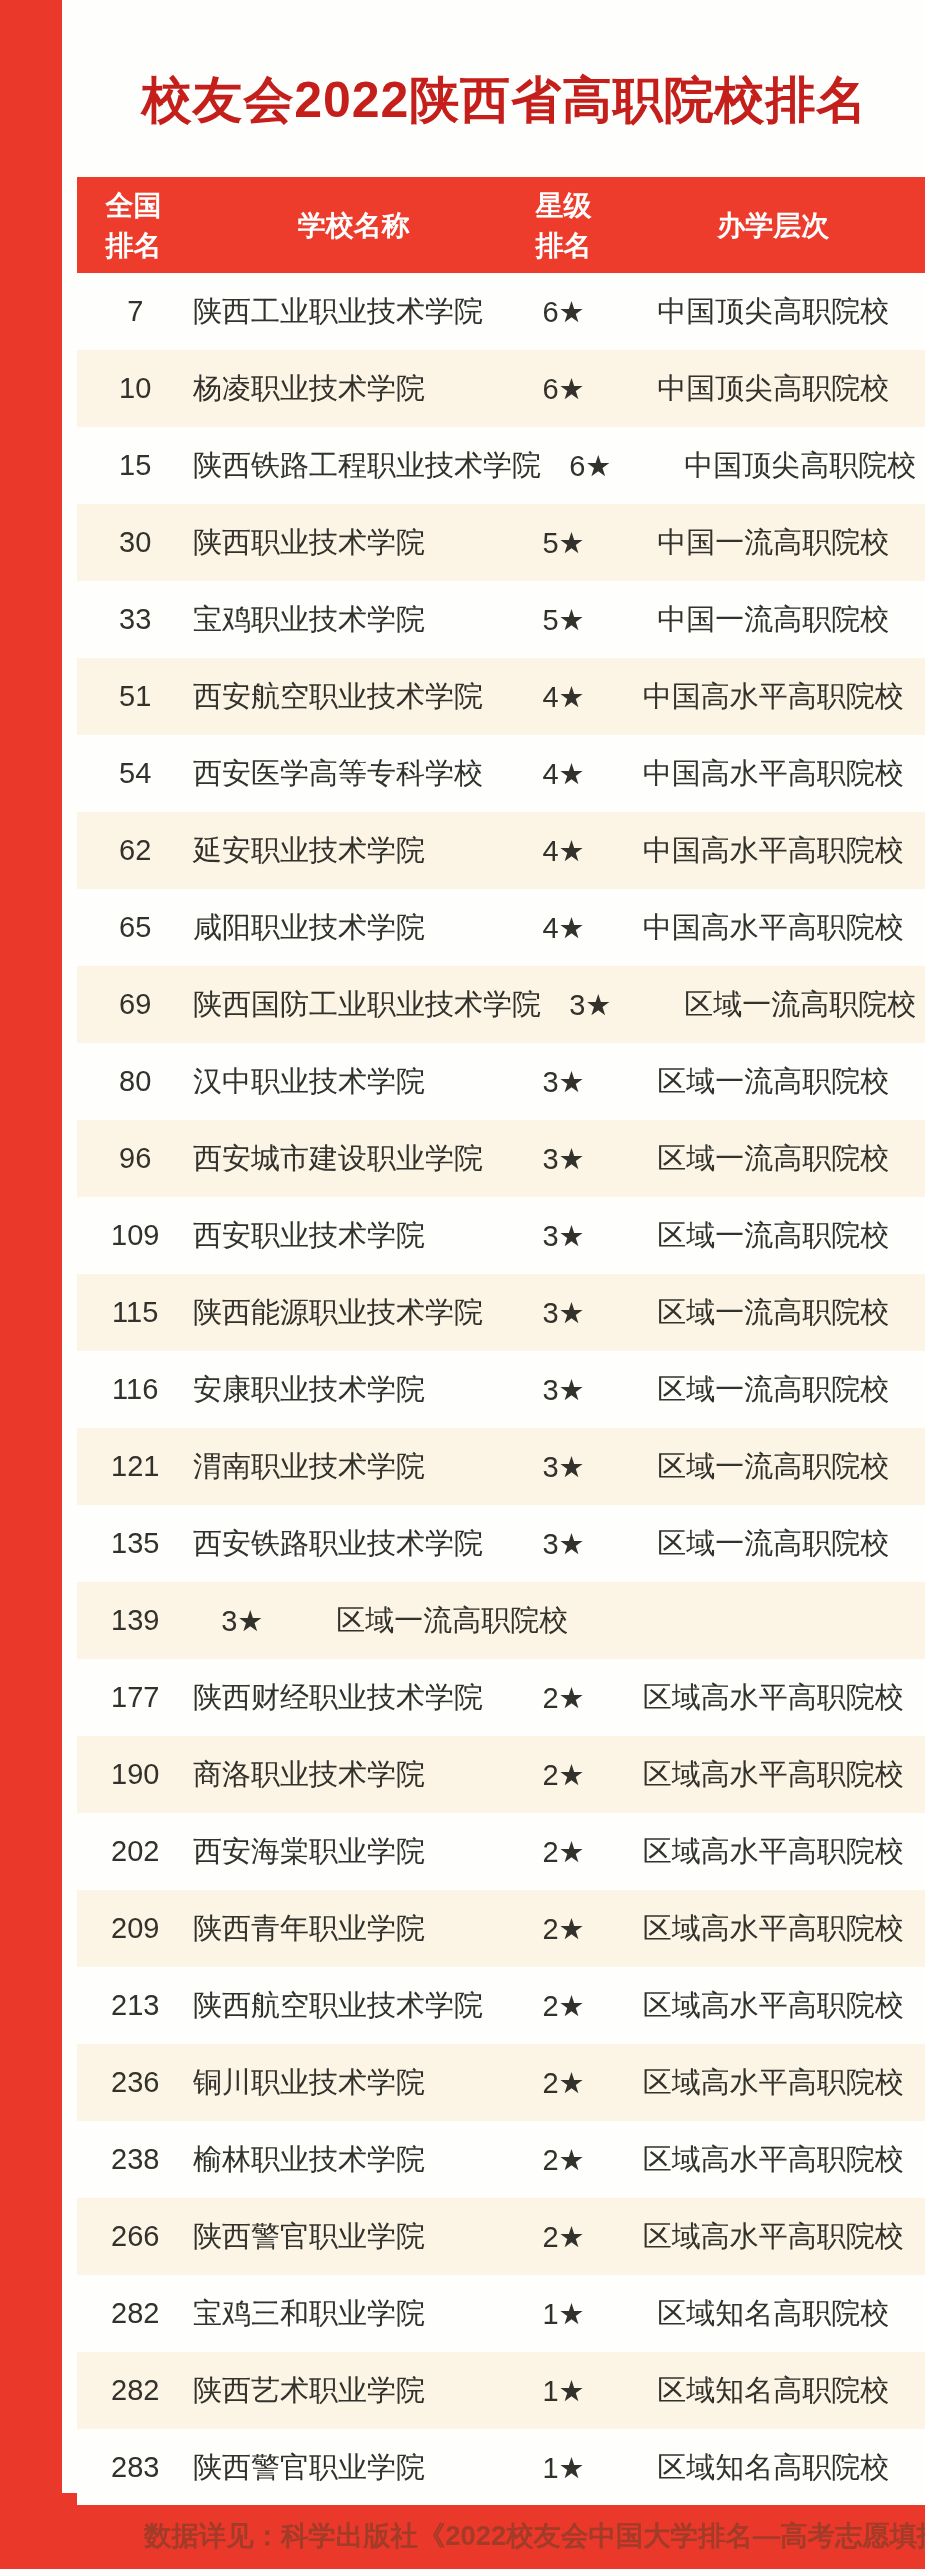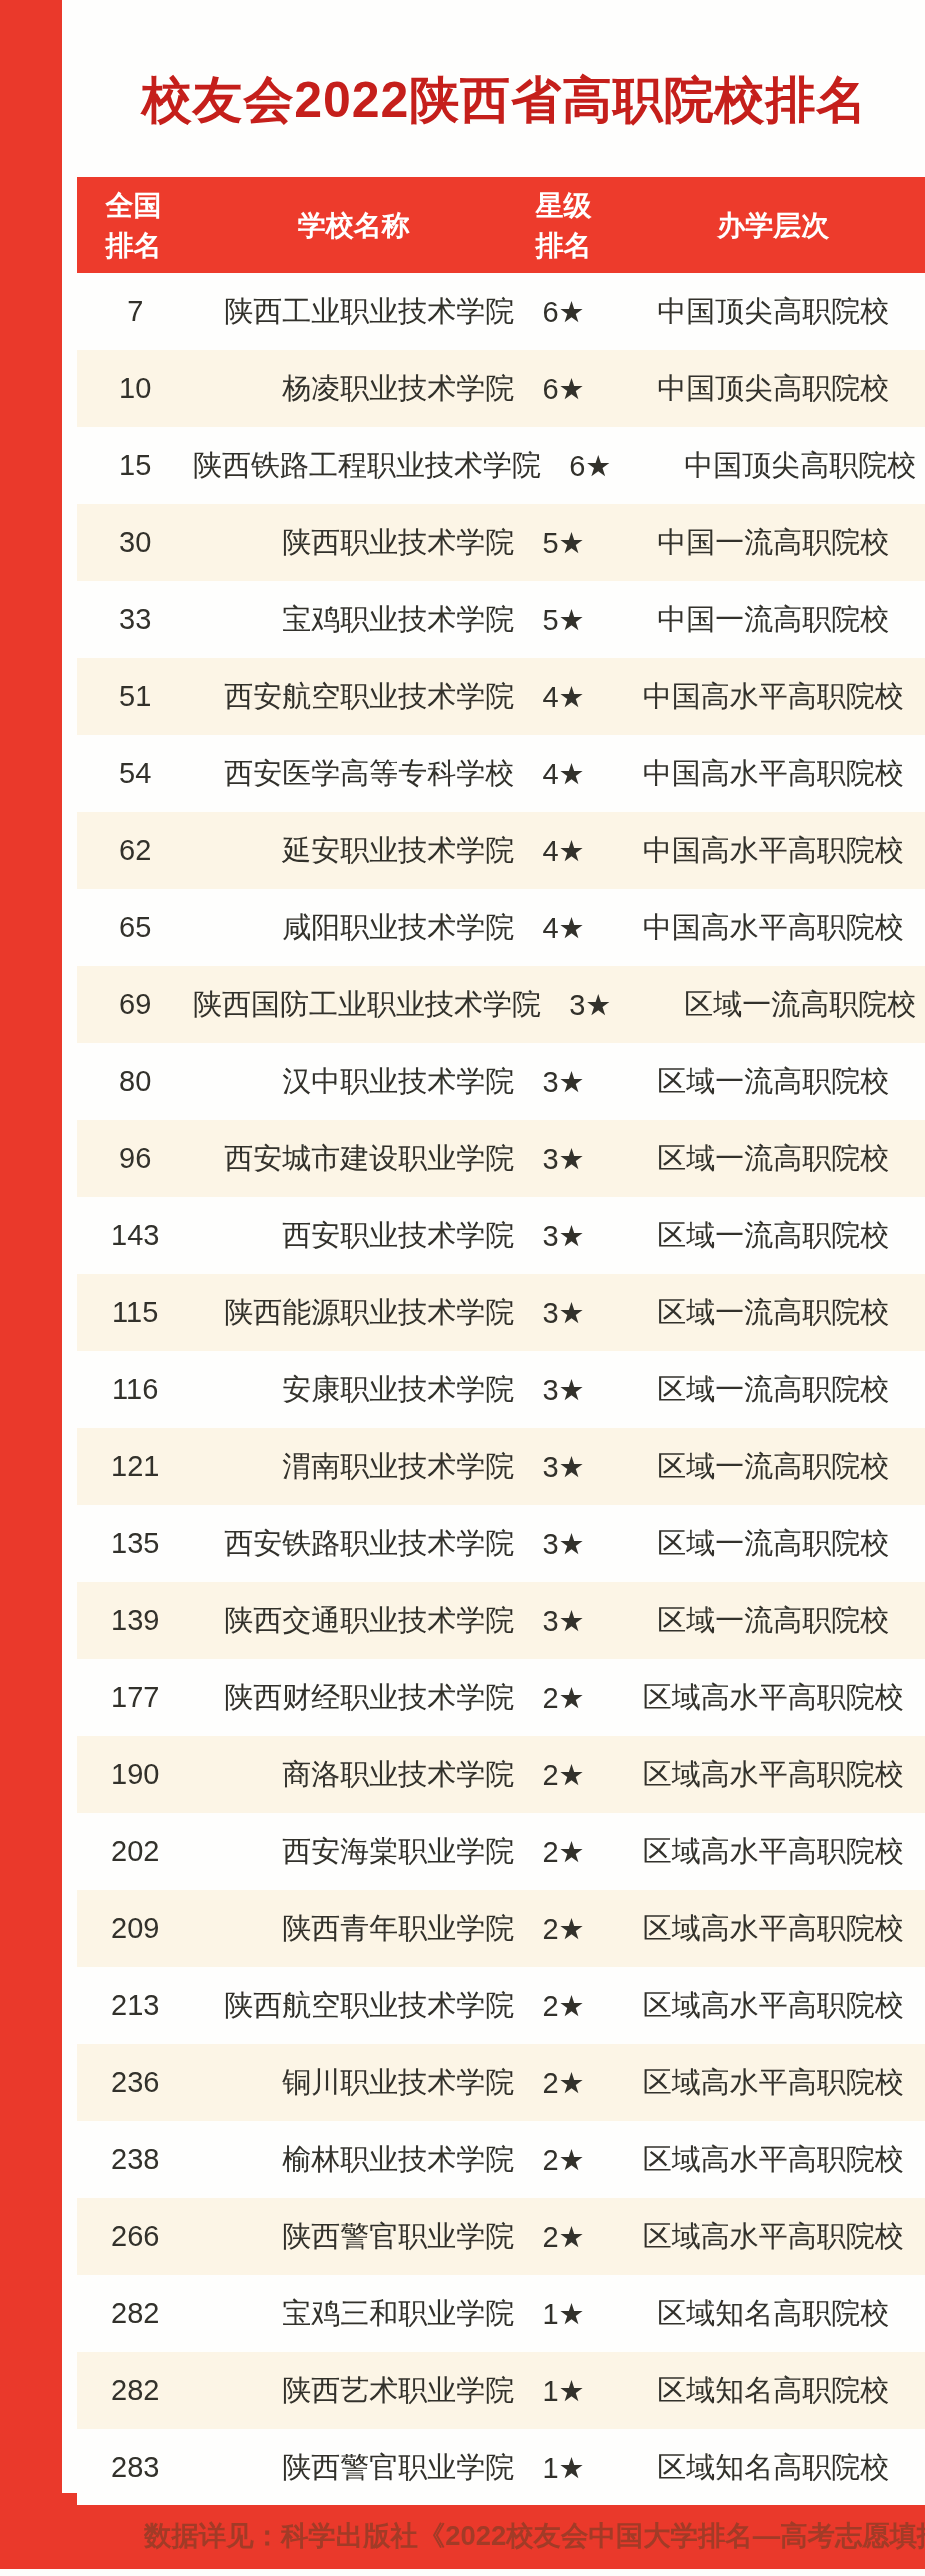--- a/index.html
+++ b/index.html
@@ -45,7 +45,7 @@
   }
   .table-row:nth-child(even){background:var(--row-cream);}
   .c-rank{flex:0 0 13.5%;text-align:center;}
-  .c-school{flex:0 0 37.5%;text-align:right;white-space:nowrap;}
+  .c-school{flex:0 0 37.5%;text-align:left;white-space:nowrap;}
   .c-star{flex:0 0 11.5%;text-align:center;}
   .c-level{flex:0 0 37.5%;text-align:center;white-space:nowrap;}
   .h-rank{flex:0 0 13.5%;padding-left:28px;box-sizing:border-box;text-align:left;}

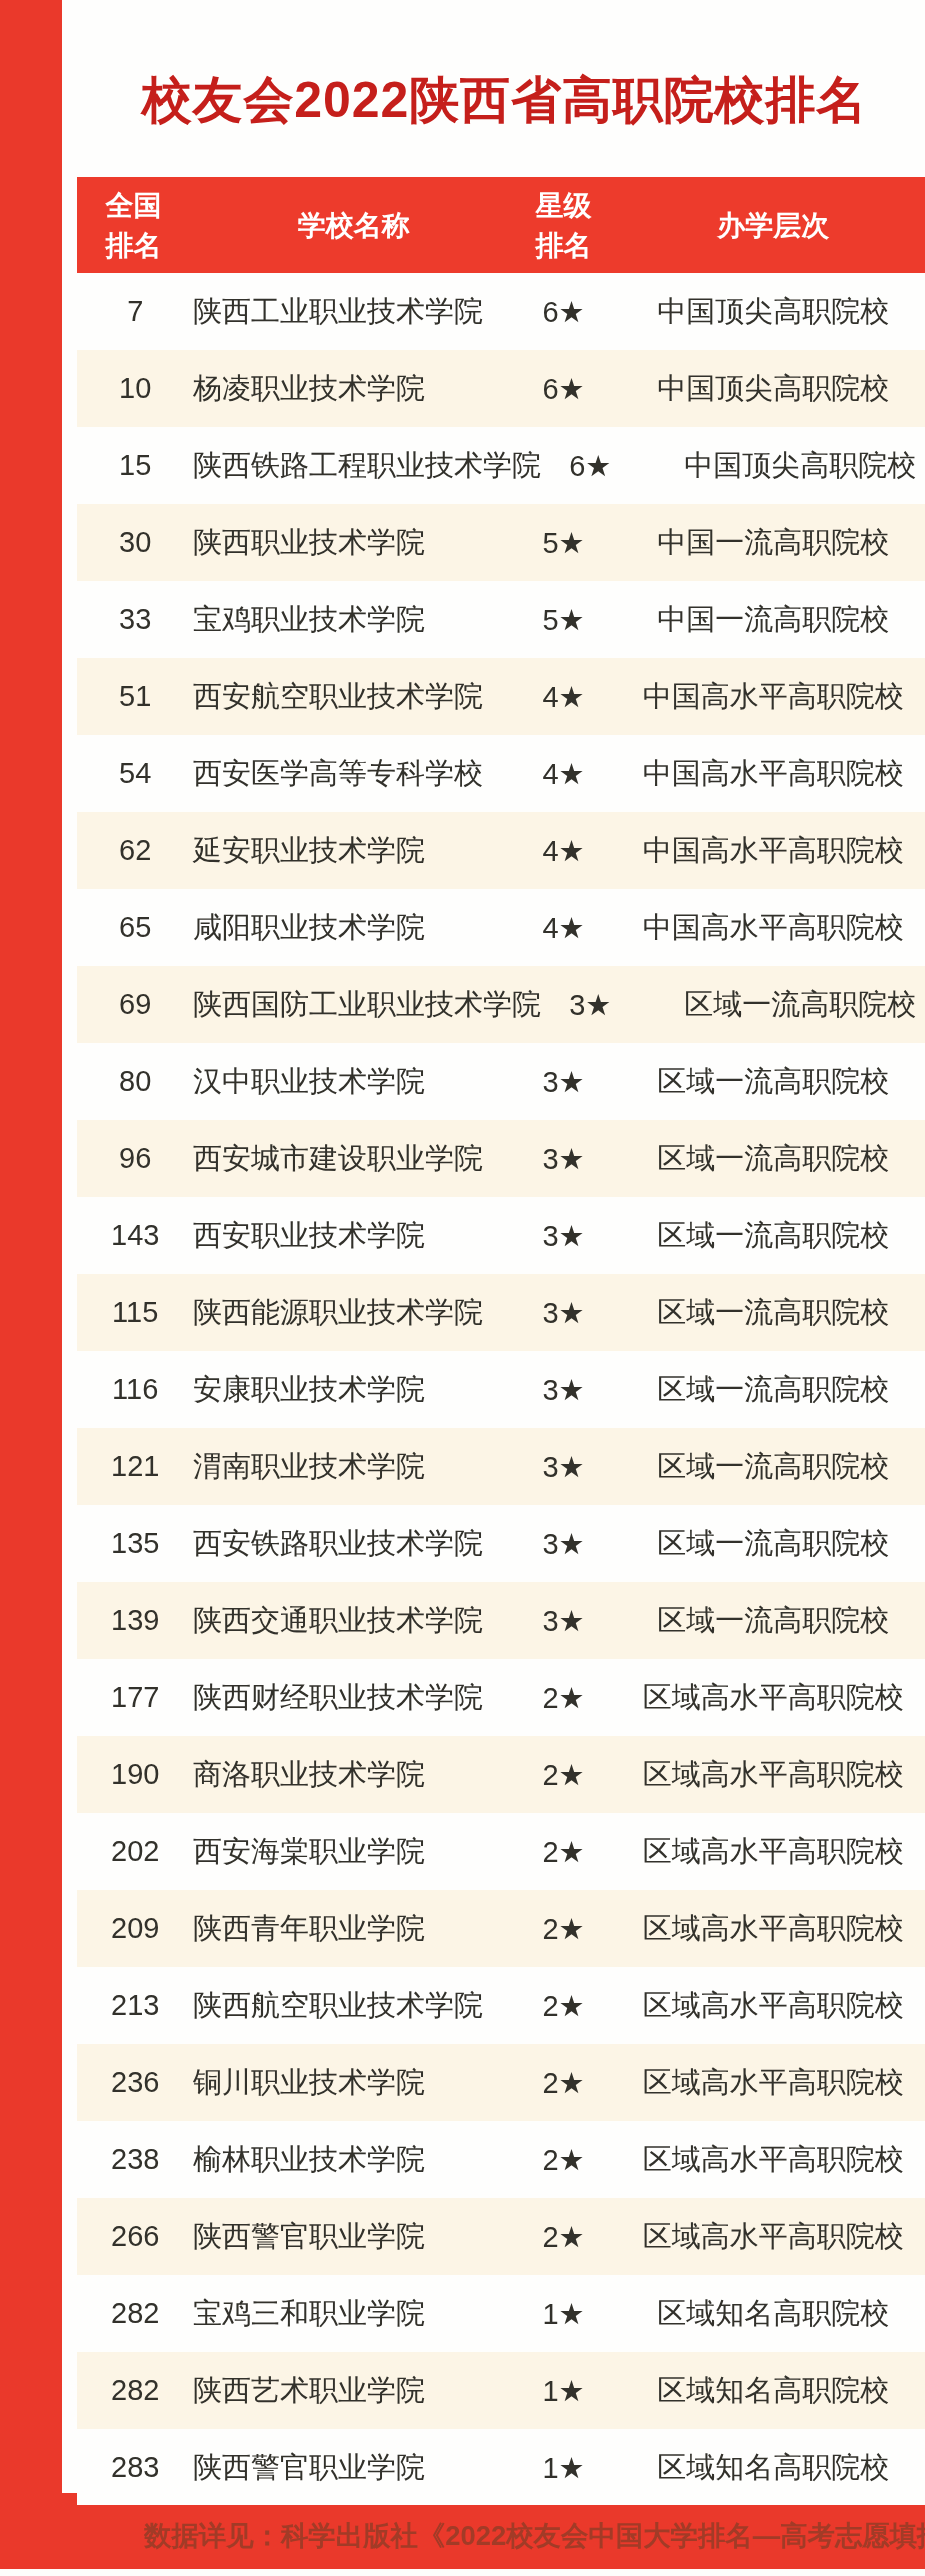--- a/index.html
+++ b/index.html
@@ -177,7 +177,7 @@
           <div class="c-level">区域一流高职院校</div>
         </div>
         <div class="table-row">
-          <div class="c-rank">143</div>
+          <div class="c-rank">109</div>
           <div class="c-school">西安职业技术学院</div>
           <div class="c-star">3★</div>
           <div class="c-level">区域一流高职院校</div>

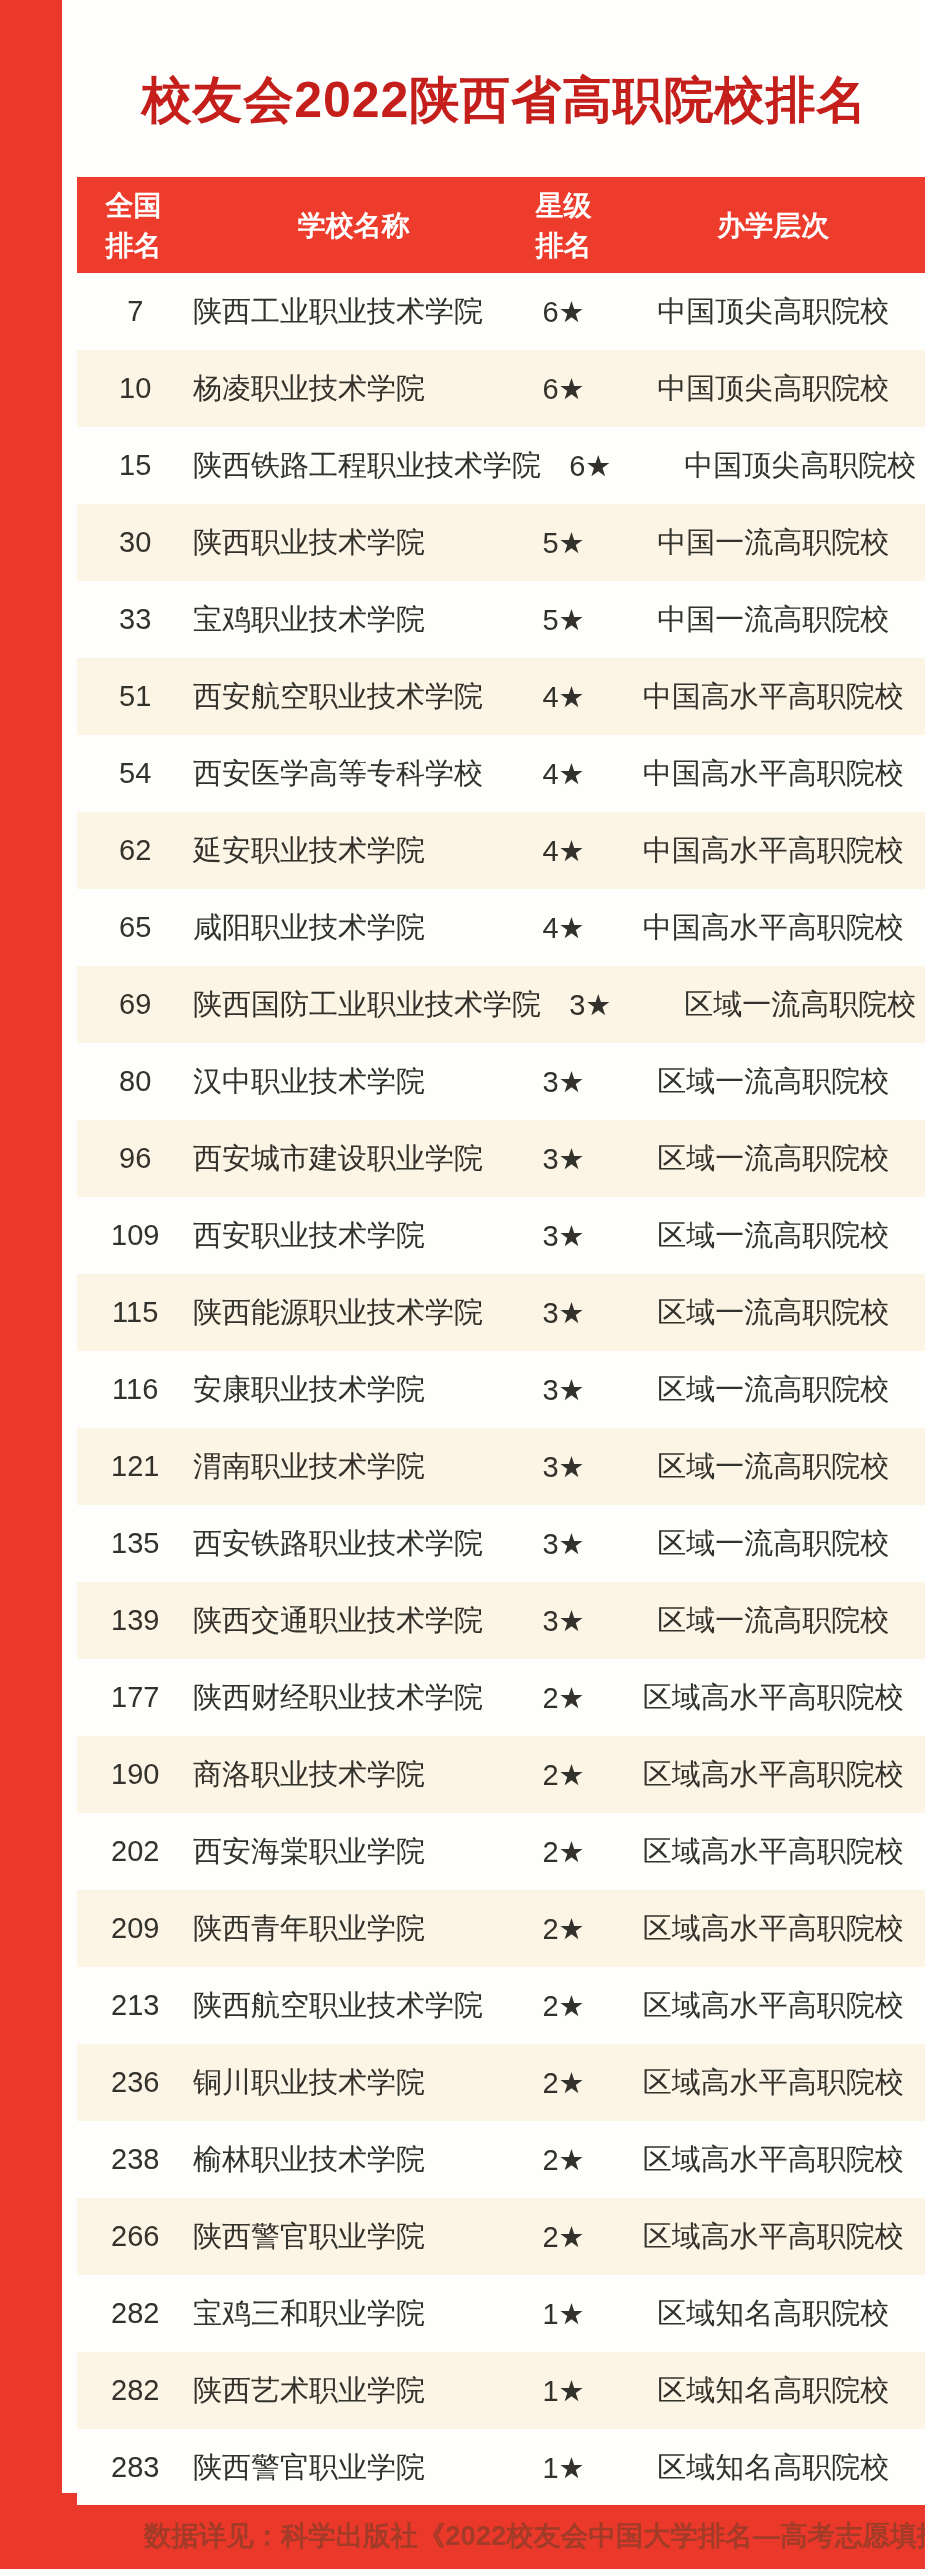--- a/index.html
+++ b/index.html
@@ -208,7 +208,6 @@
         </div>
         <div class="table-row">
           <div class="c-rank">139</div>
-          <div class="c-school">陕西交通职业技术学院</div>
           <div class="c-star">3★</div>
           <div class="c-level">区域一流高职院校</div>
         </div>

